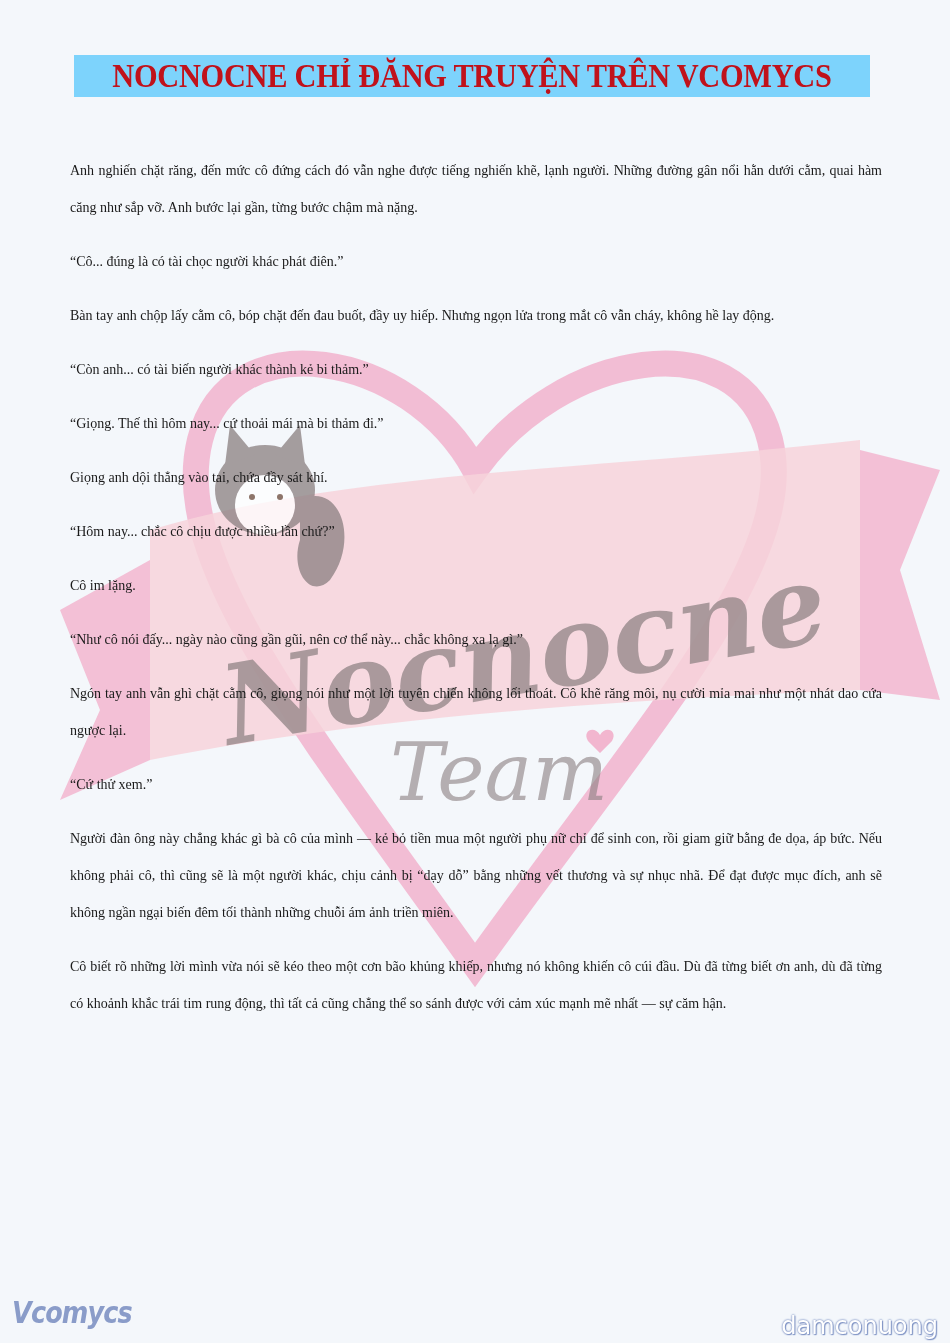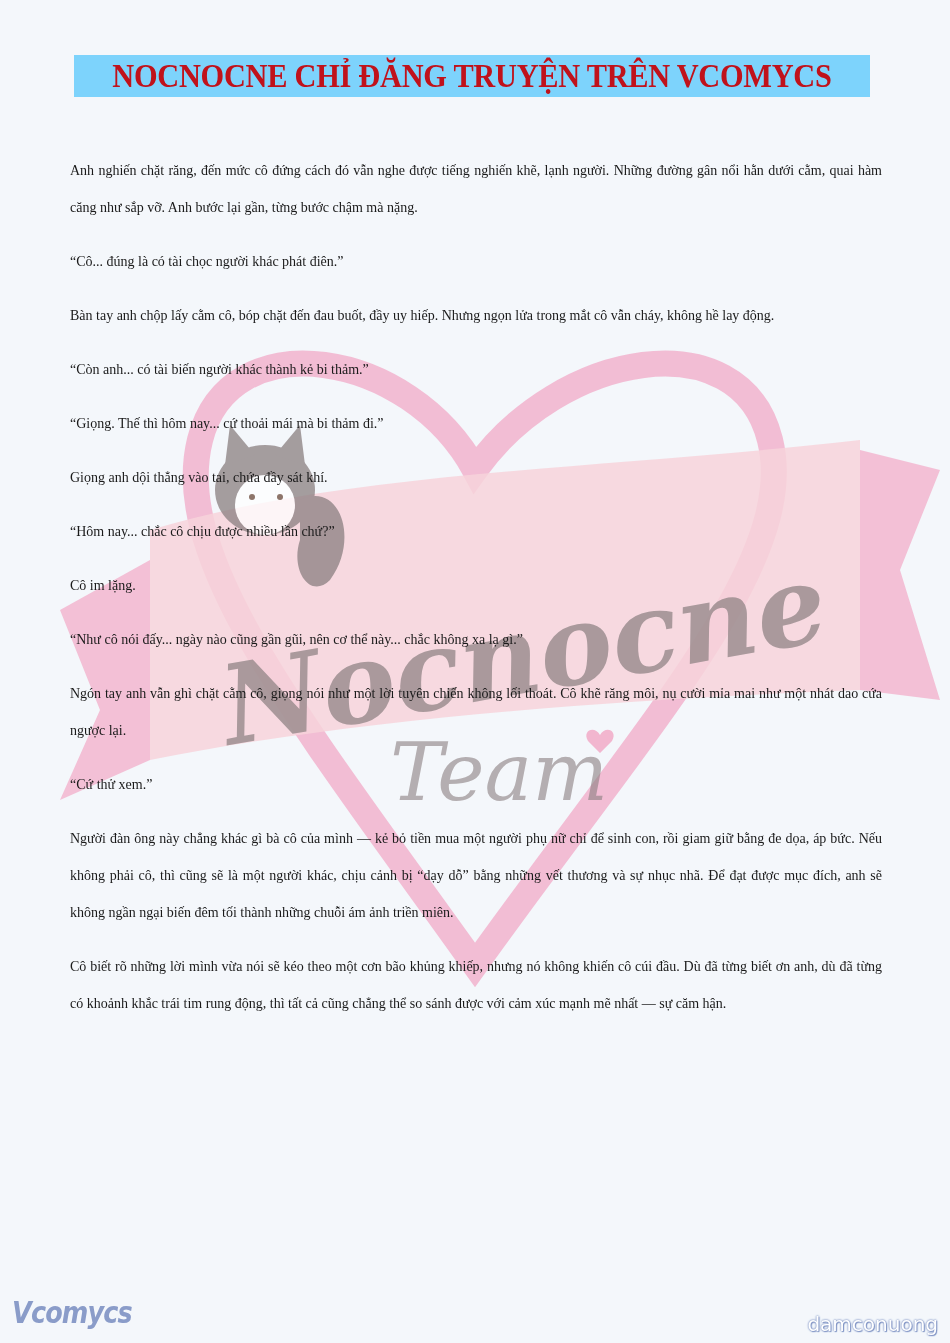--- a/index.html
+++ b/index.html
@@ -35,7 +35,7 @@
     }
     .footer-credit {
       position: absolute; right: 12px; top: 1312px;
-      font-family: "DejaVu Sans", sans-serif; font-size: 20px; color: #fff;
+      font-family: "DejaVu Sans", sans-serif; font-size: 24px; color: #fff;
       text-shadow: 0 0 2px #7f93c4, 0 0 2px #7f93c4, 1px 1px 1px #7f93c4;
     }
   </style>

